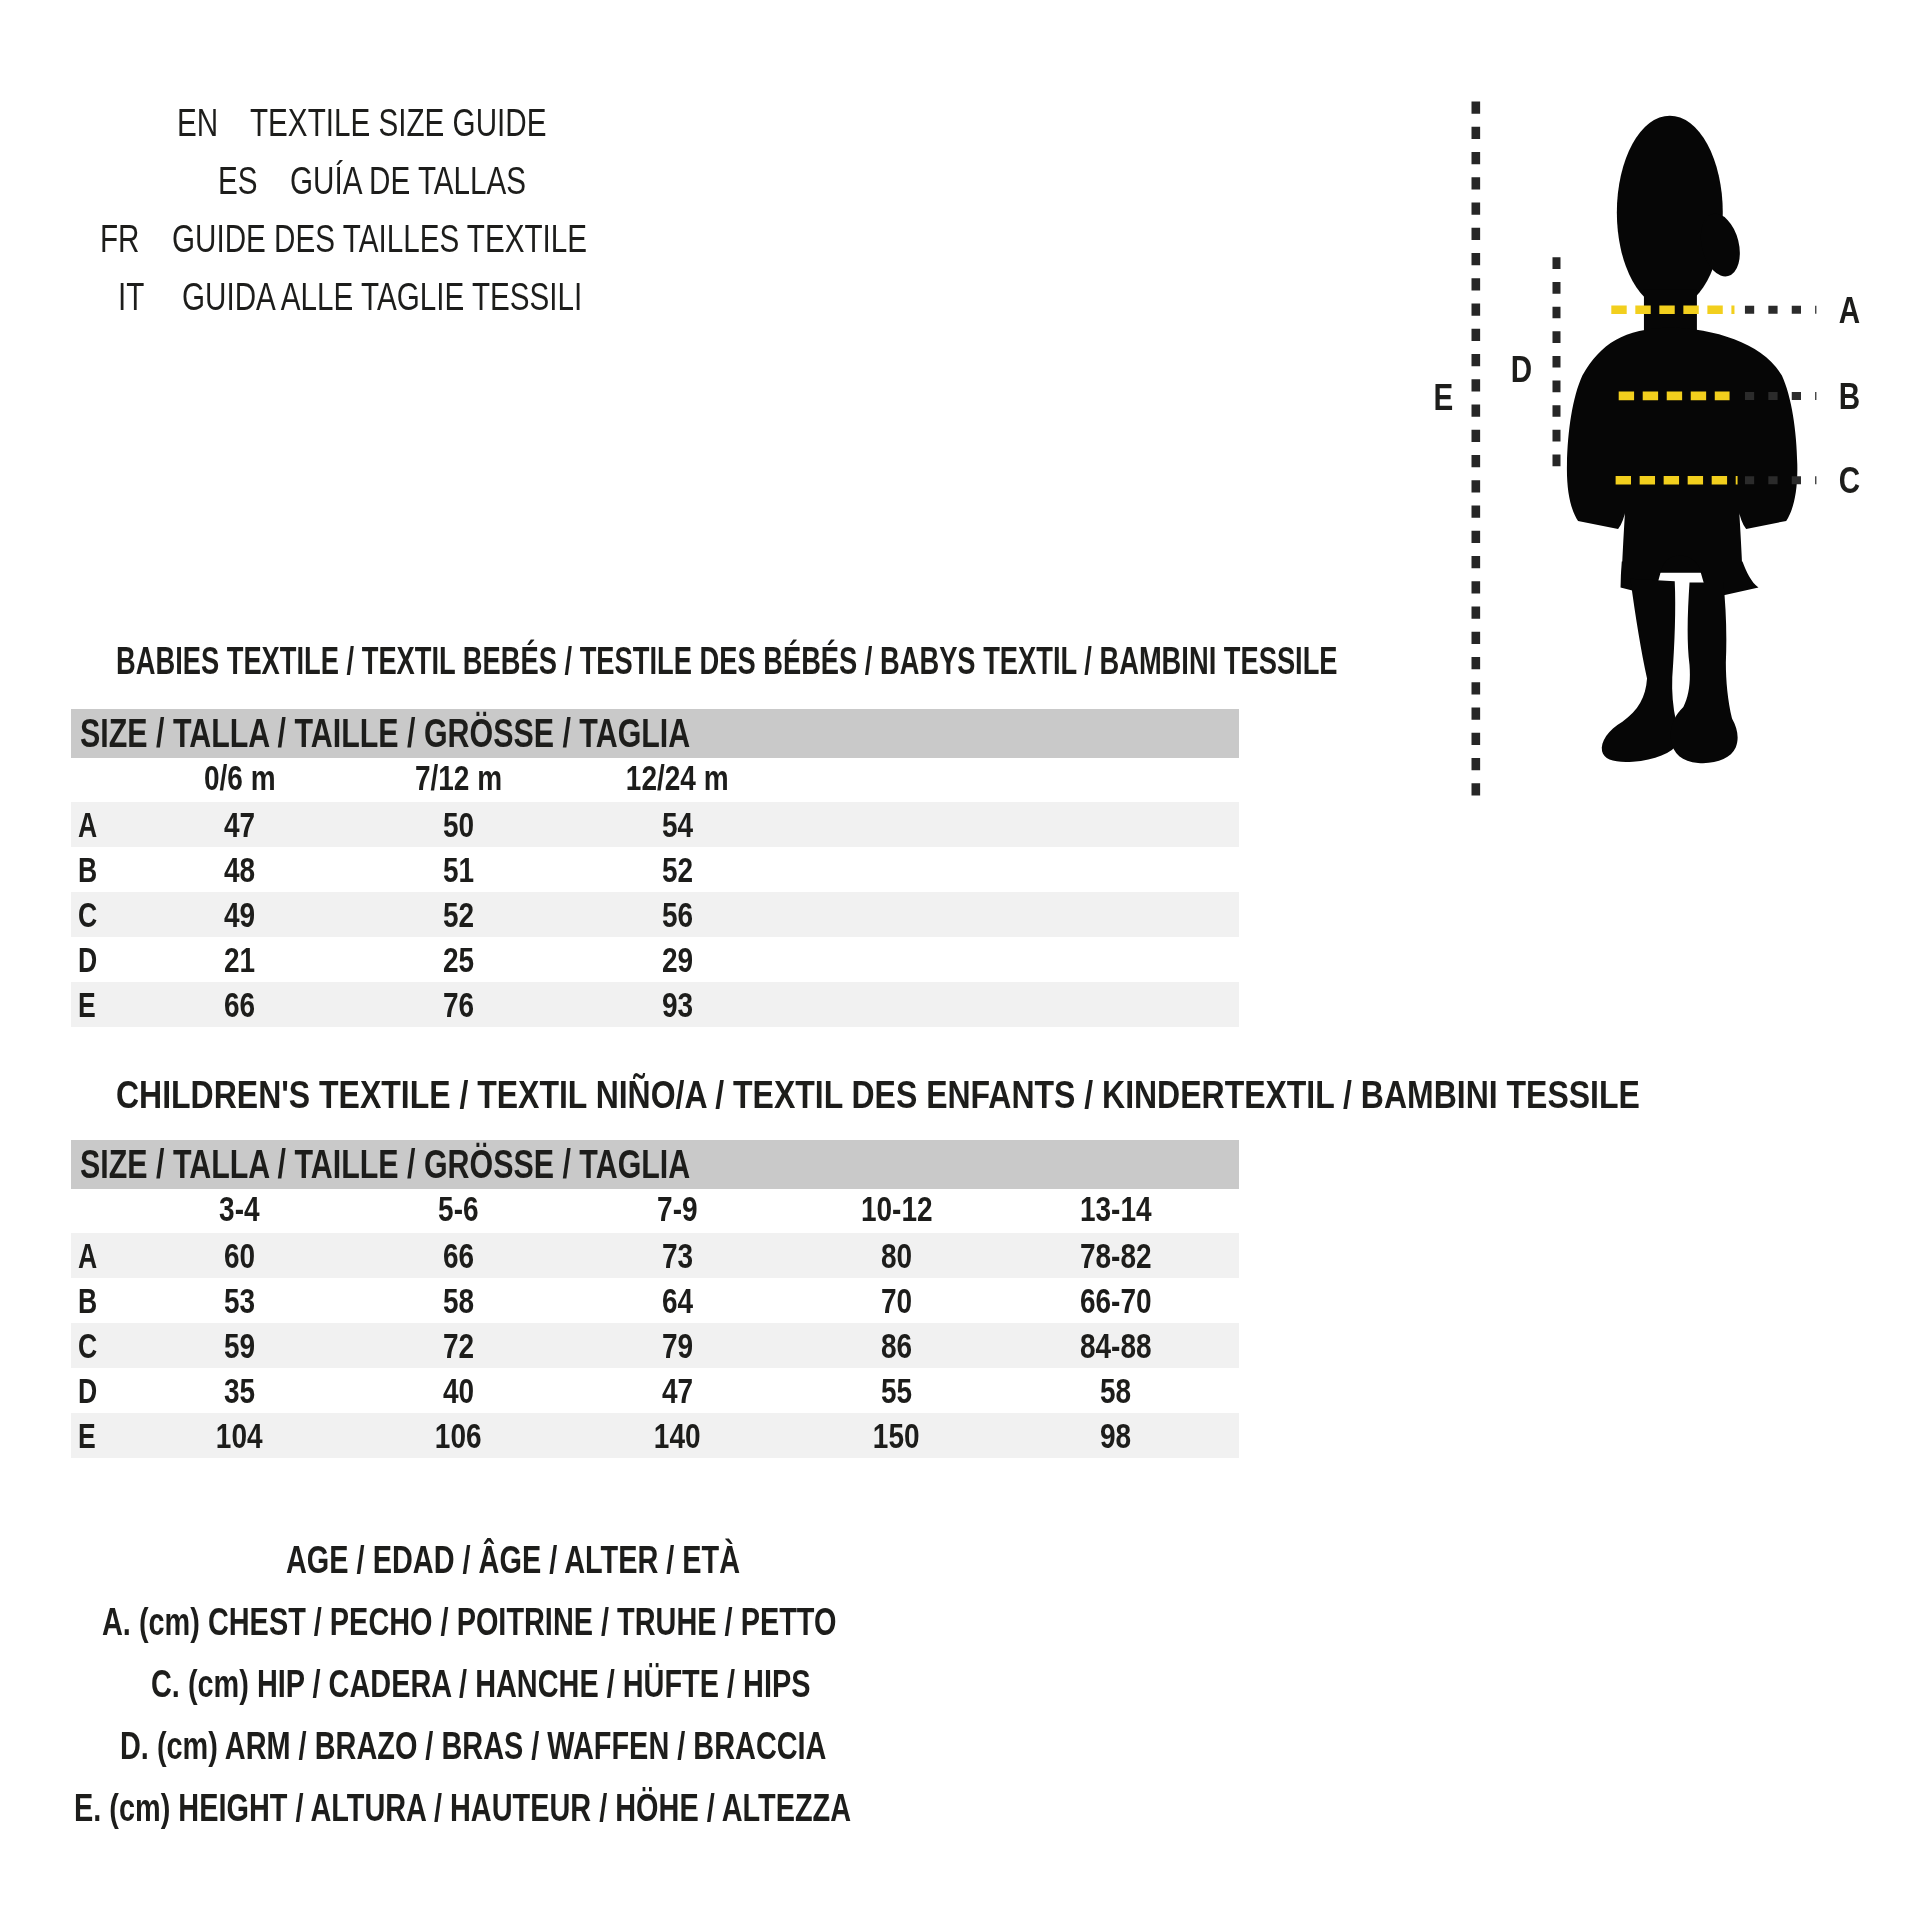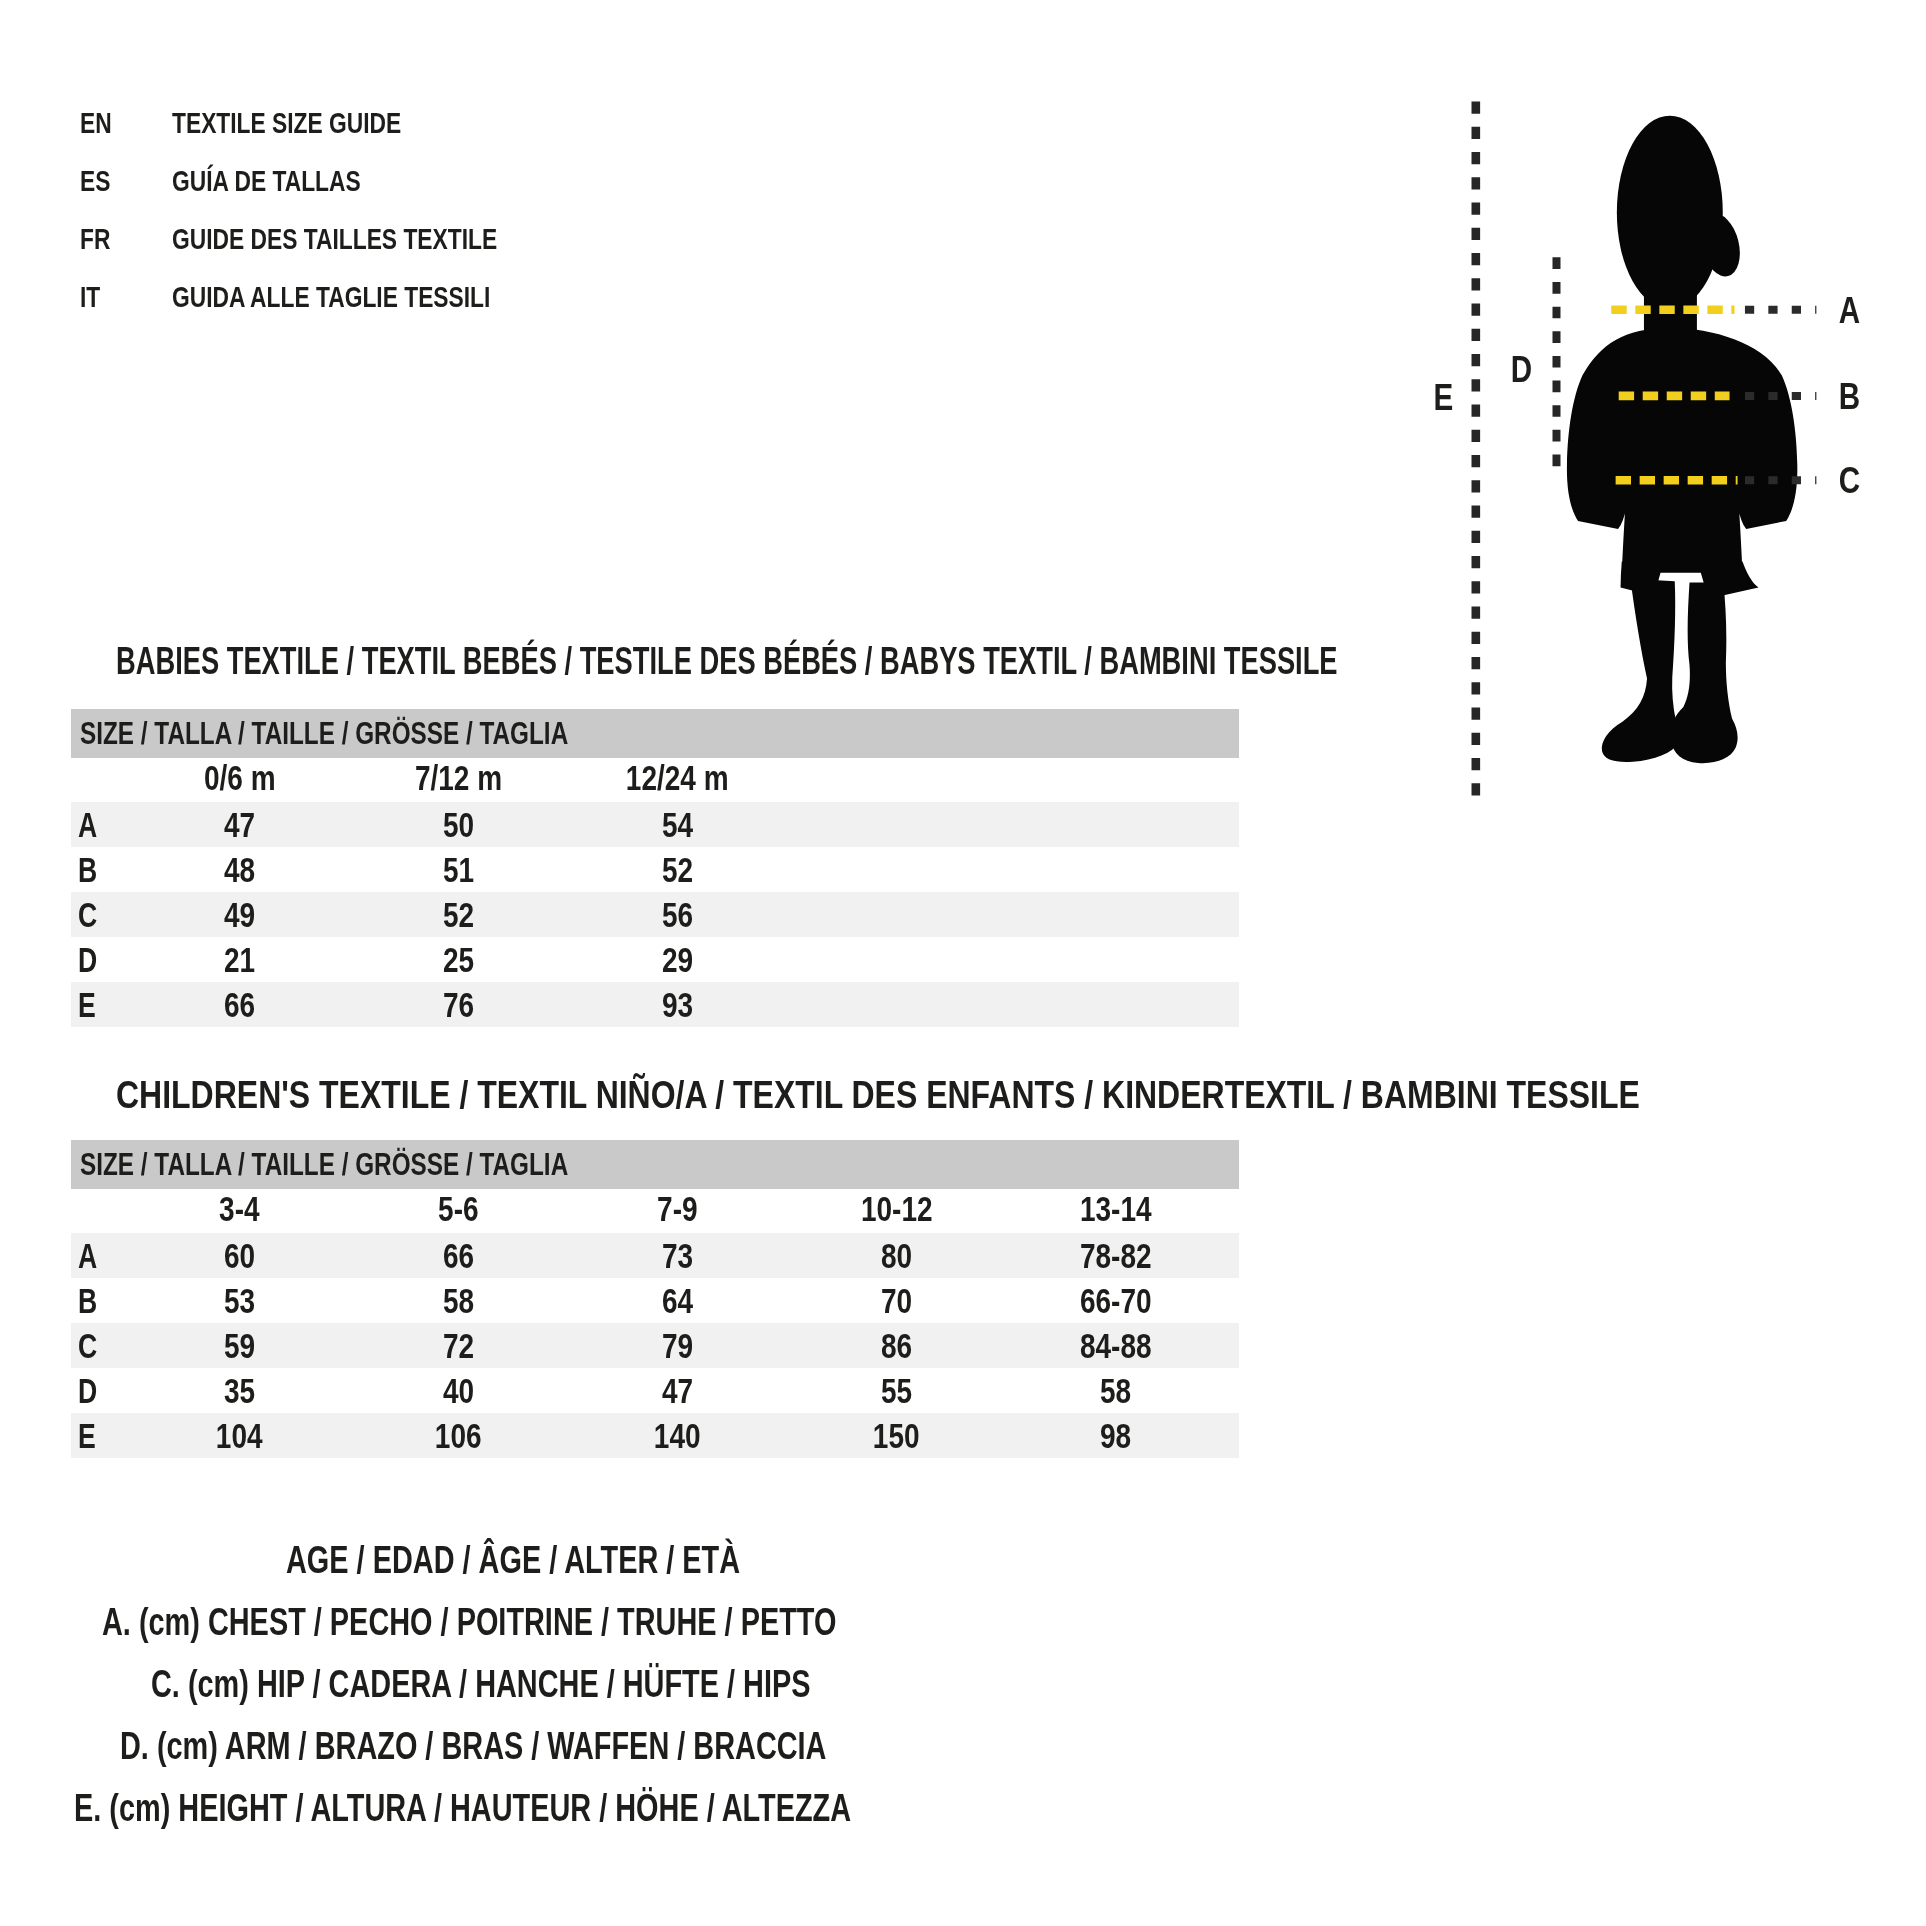--- a/index.html
+++ b/index.html
@@ -20,7 +20,7 @@
 
   
   .langs { position: absolute; left: 80px; top: 94px; }
-  .lang-row { height: 58px; line-height: 58px; font-size: 30px; font-weight: 700; }
+  .lang-row { height: 58px; line-height: 58px; font-size: 39px; font-weight: 400; text-align: center; }
   .lang-code { display: inline-block; width: 92px; vertical-align: top; }
 
   

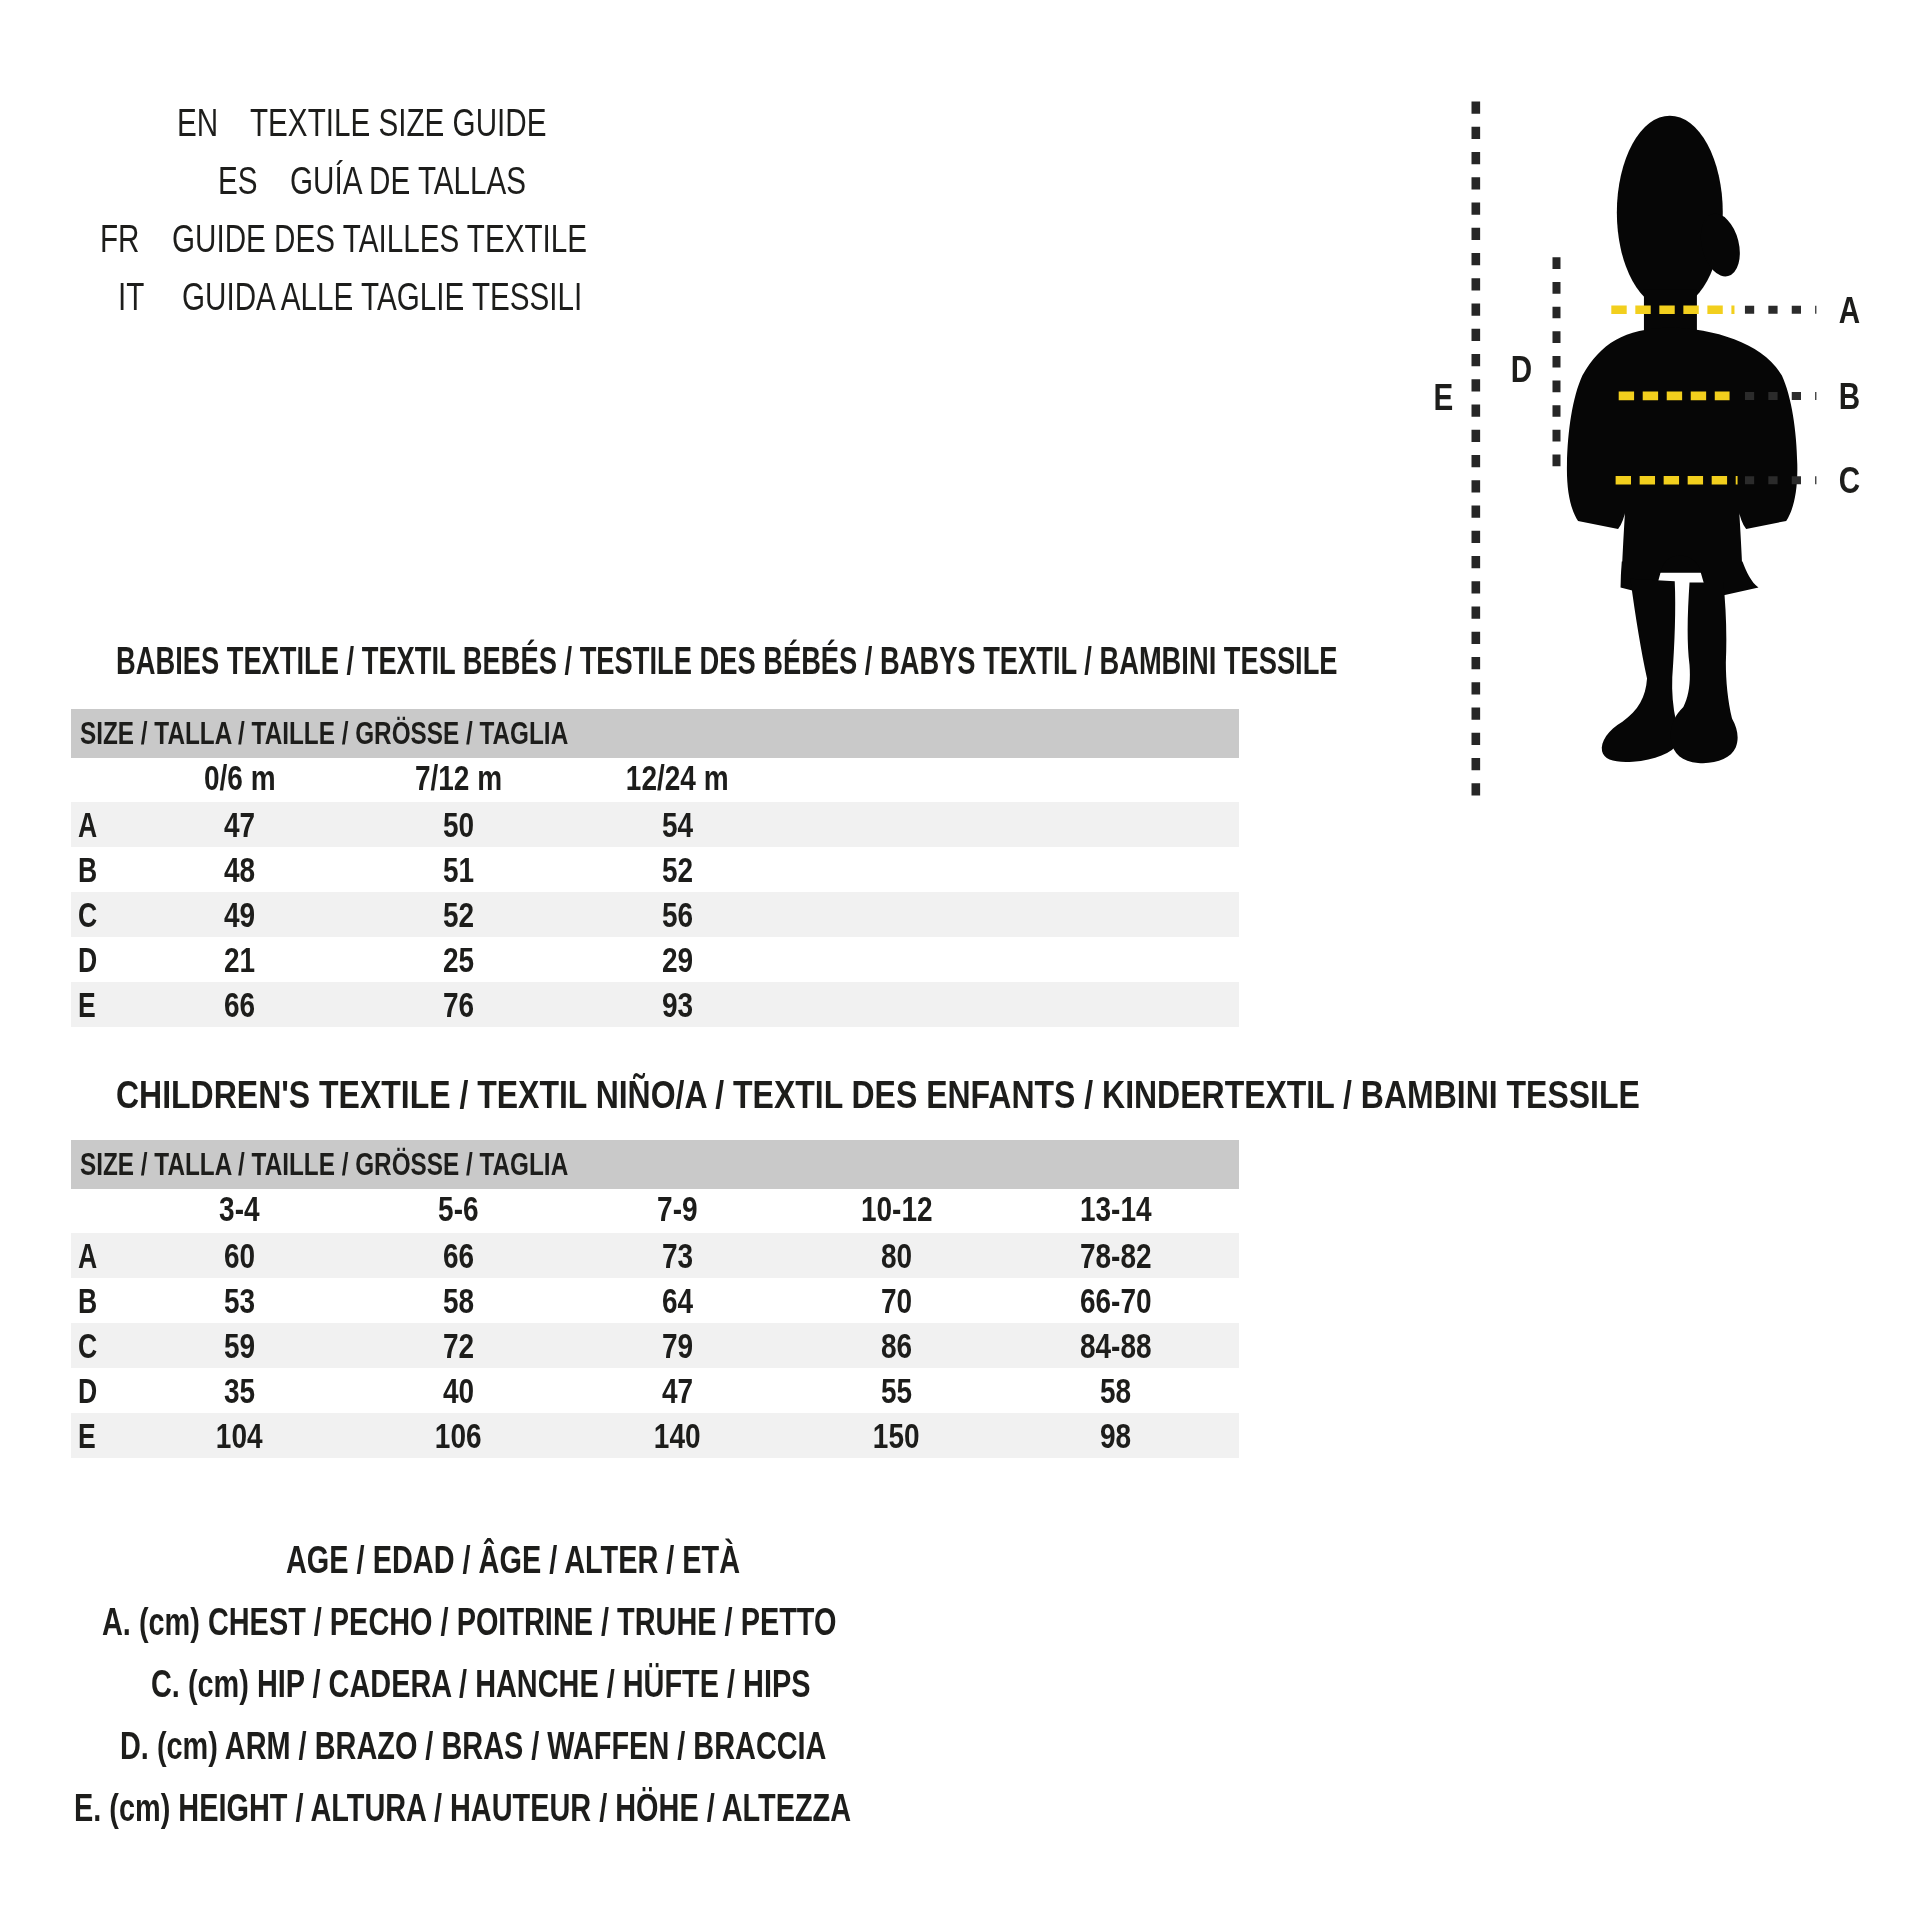--- a/index.html
+++ b/index.html
@@ -36,7 +36,7 @@
     height: 49px; background: #c9c9c9;
     display: flex; align-items: center;
     padding-left: 8.6px; box-sizing: border-box;
-    font-size: 32px; font-weight: 700;
+    font-size: 40px; font-weight: 700;
   }
   .thead-row { height: 44px; display: flex; align-items: flex-start; font-size: 35px; font-weight: 700; }
   .t-row     { height: 45px; display: flex; align-items: center; font-size: 35px; font-weight: 700; }

